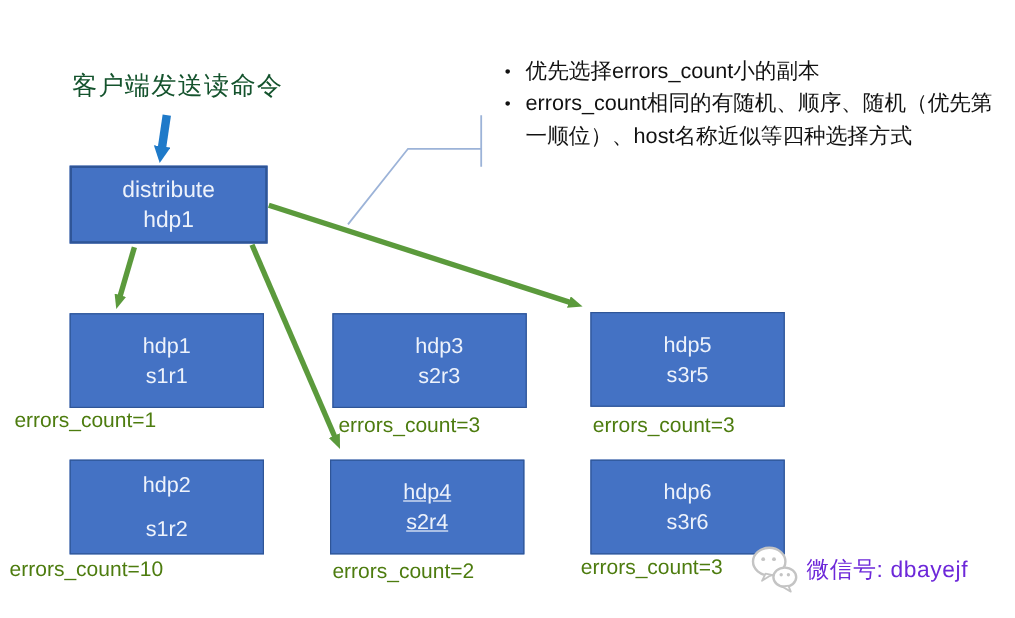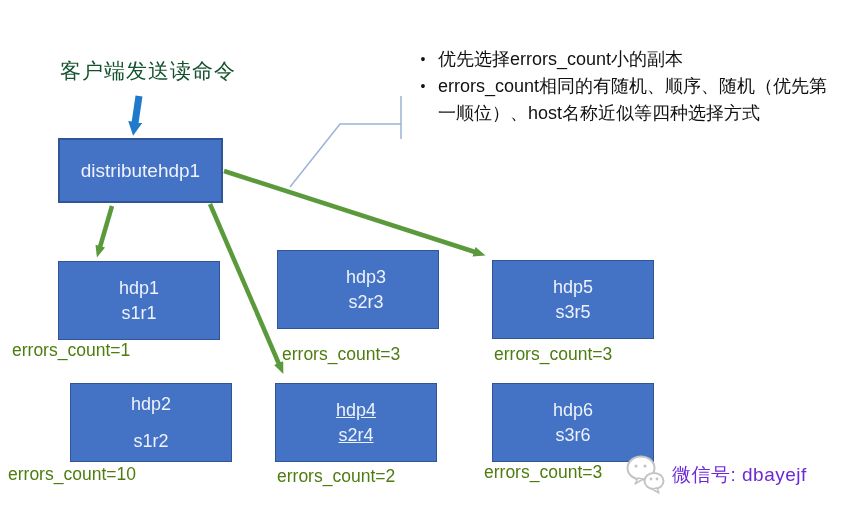--- a/index.html
+++ b/index.html
@@ -23,7 +23,7 @@
   }
   #distribute-node{
     left:58px;top:138px;width:165px;height:65px;background:#4472C4;border:2px solid #2F5597;
-    box-sizing:border-box;display:flex;flex-direction:row;align-items:center;justify-content:center;
+    box-sizing:border-box;display:flex;flex-direction:column;align-items:center;justify-content:center;
     color:#EDF2FB;font-size:19px;line-height:25px;text-align:center;
   }
   #node-hdp1{left:58px;top:261px;}

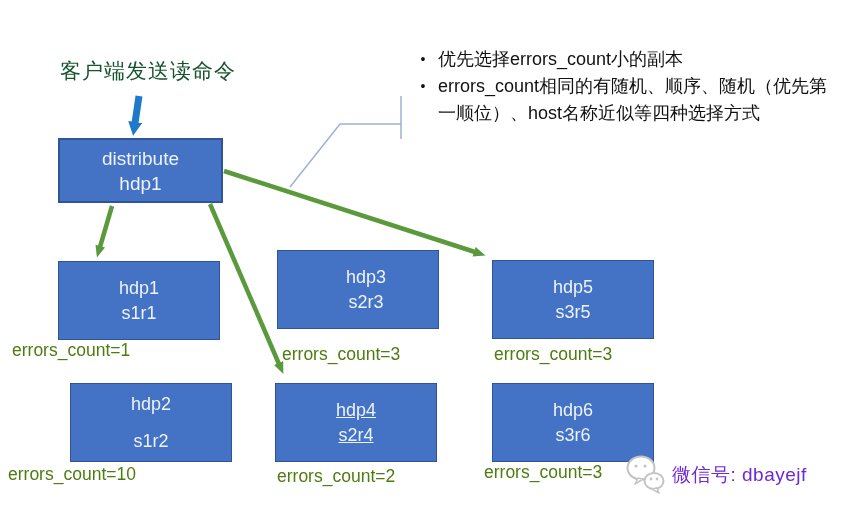--- a/index.html
+++ b/index.html
@@ -27,7 +27,7 @@
     color:#EDF2FB;font-size:19px;line-height:25px;text-align:center;
   }
   #node-hdp1{left:58px;top:261px;}
-  #node-hdp3{left:277px;top:250px;padding-left:16px;}
+  #node-hdp3{left:277px;top:261px;padding-left:16px;}
   #node-hdp5{left:492px;top:260px;}
   #node-hdp2{left:70px;top:383px;gap:12px;}
   #node-hdp4{left:275px;top:383px;text-decoration:underline;}

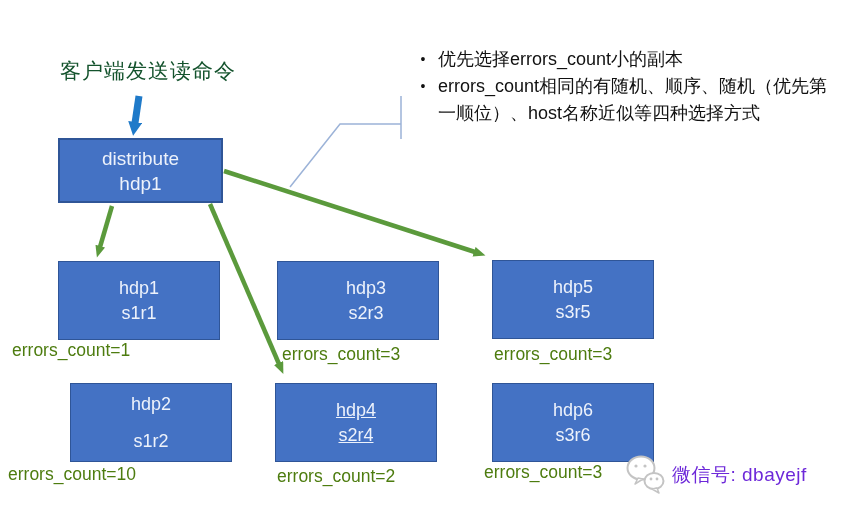--- a/index.html
+++ b/index.html
@@ -29,7 +29,7 @@
   #node-hdp1{left:58px;top:261px;}
   #node-hdp3{left:277px;top:261px;padding-left:16px;}
   #node-hdp5{left:492px;top:260px;}
-  #node-hdp2{left:70px;top:383px;gap:12px;}
+  #node-hdp2{left:58px;top:383px;gap:12px;}
   #node-hdp4{left:275px;top:383px;text-decoration:underline;}
   #node-hdp6{left:492px;top:383px;}
   .ec-label{font-size:17.5px;color:#4d7c0f;white-space:nowrap;}

